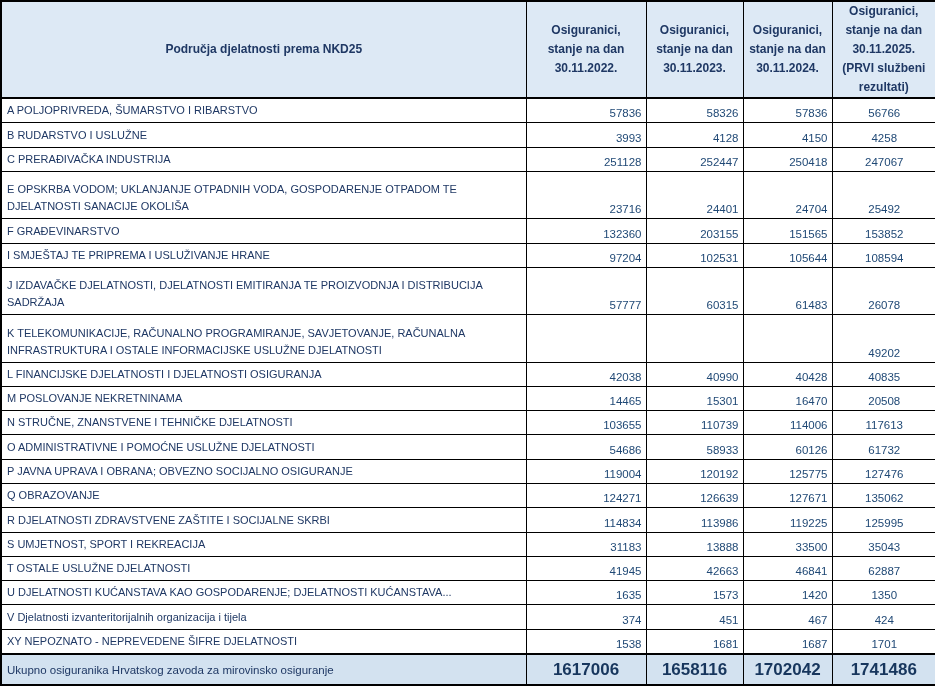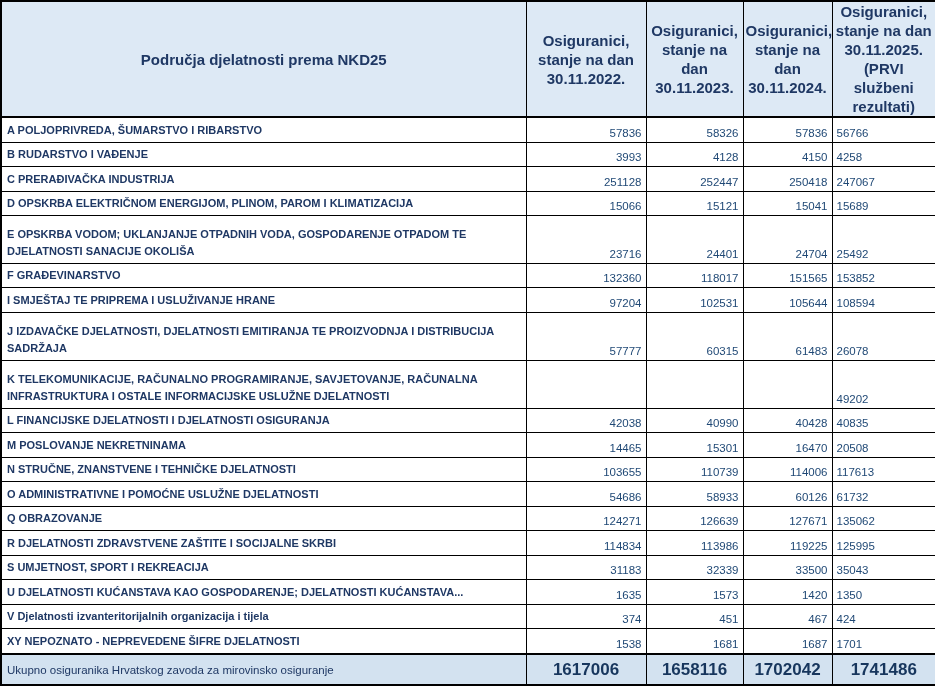--- a/index.html
+++ b/index.html
@@ -32,7 +32,7 @@
     background:var(--header-bg);
     color:var(--navy);
     font-weight:bold;
-    font-size:15px;
+    font-size:12px;
     line-height:19px;
     text-align:center;
     vertical-align:middle;

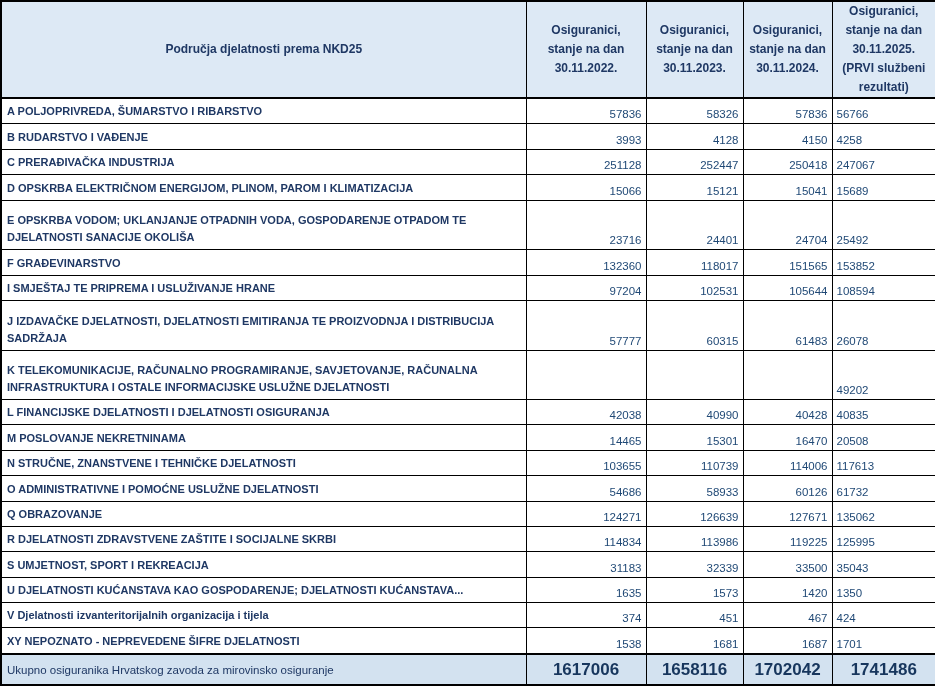--- a/index.html
+++ b/index.html
@@ -50,7 +50,7 @@
   }
   tbody td.label{
     color:var(--navy);
-    font-weight:bold;
+    font-weight:normal;
     line-height:17px;
     text-align:left;
     padding-left:5px;

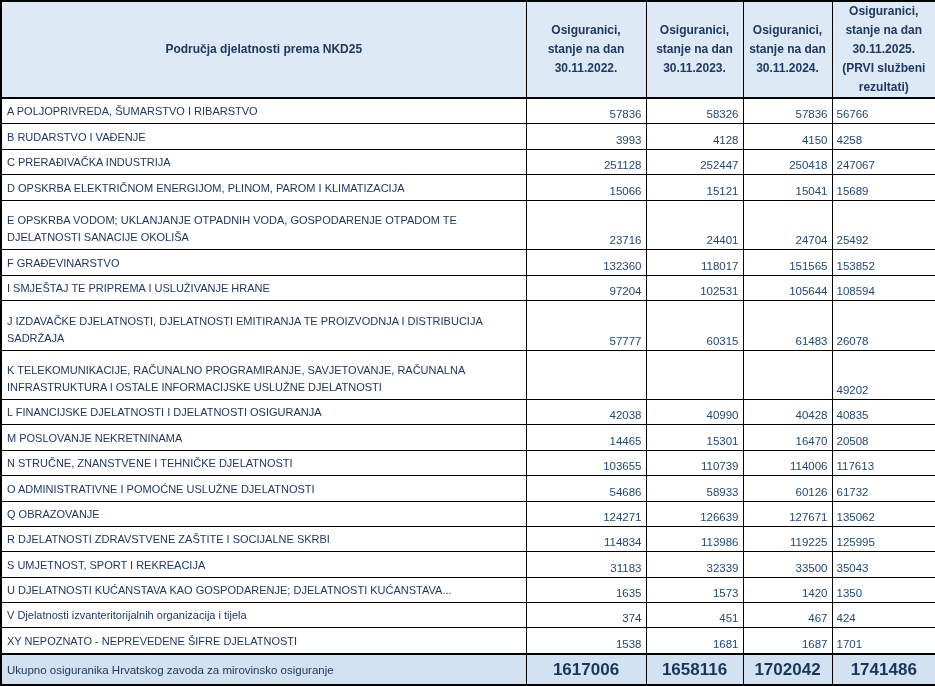--- a/index.html
+++ b/index.html
@@ -62,7 +62,7 @@
     padding-right:4px;
   }
   tbody td.num.center{
-    text-align:left;
+    text-align:center;
     padding-right:3px;
   }
   

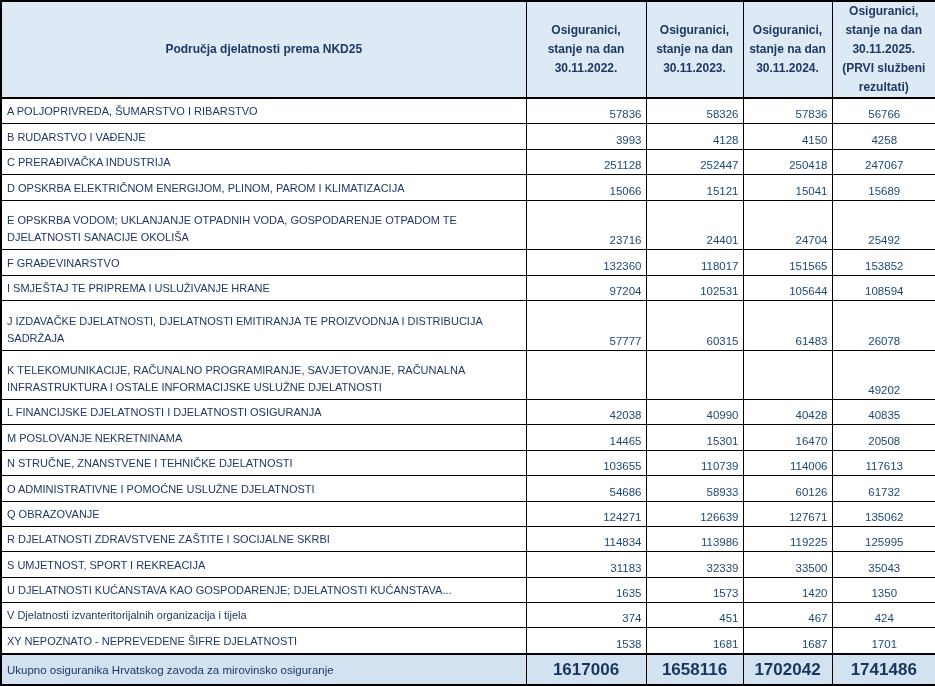--- a/index.html
+++ b/index.html
@@ -125,7 +125,7 @@
         <td class="num center">56766</td>
       </tr>
       <tr>
-        <td class="label">B RUDARSTVO I VAĐENJE</td>
+        <td class="label">B RUDARSTVO I USLUŽNE</td>
         <td class="num">3993</td>
         <td class="num">4128</td>
         <td class="num">4150</td>

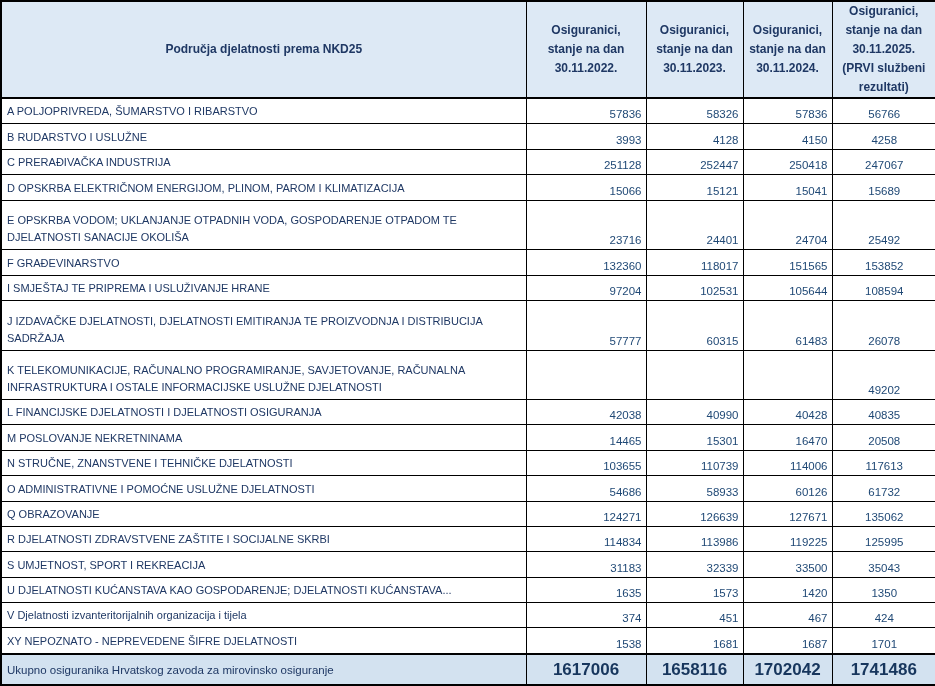--- a/index.html
+++ b/index.html
@@ -138,13 +138,6 @@
         <td class="num">250418</td>
         <td class="num center">247067</td>
       </tr>
-      <tr>
-        <td class="label">D OPSKRBA ELEKTRIČNOM ENERGIJOM, PLINOM, PAROM I KLIMATIZACIJA</td>
-        <td class="num">15066</td>
-        <td class="num">15121</td>
-        <td class="num">15041</td>
-        <td class="num center">15689</td>
-      </tr>
       <tr class="tall">
         <td class="label">E OPSKRBA VODOM; UKLANJANJE OTPADNIH VODA, GOSPODARENJE OTPADOM TE DJELATNOSTI SANACIJE OKOLIŠA</td>
         <td class="num">23716</td>

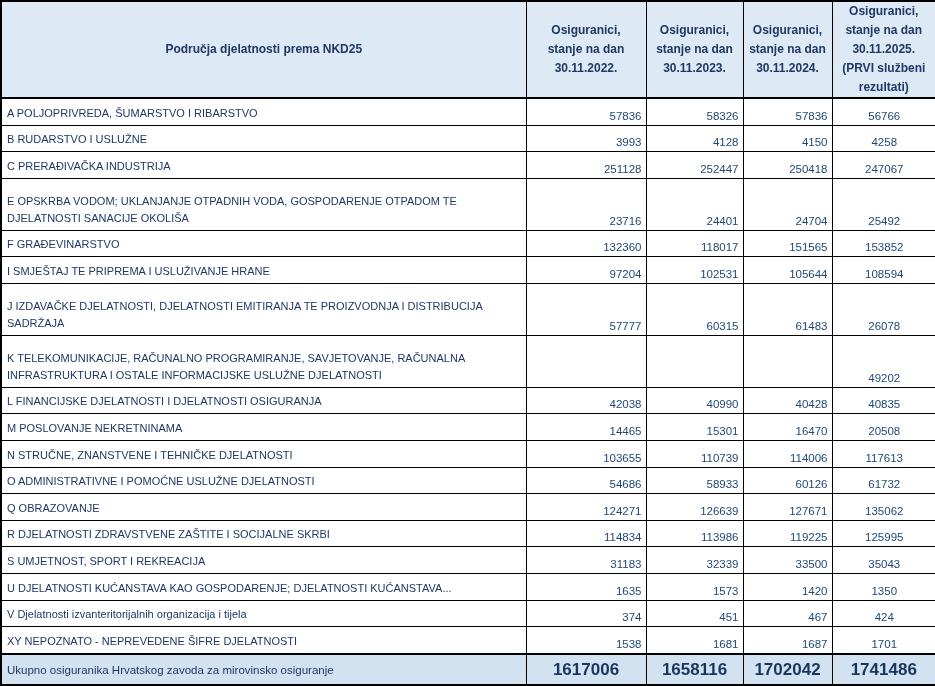--- a/index.html
+++ b/index.html
@@ -148,7 +148,7 @@
       <tr>
         <td class="label">F GRAĐEVINARSTVO</td>
         <td class="num">132360</td>
-        <td class="num">118017</td>
+        <td class="num">203155</td>
         <td class="num">151565</td>
         <td class="num center">153852</td>
       </tr>

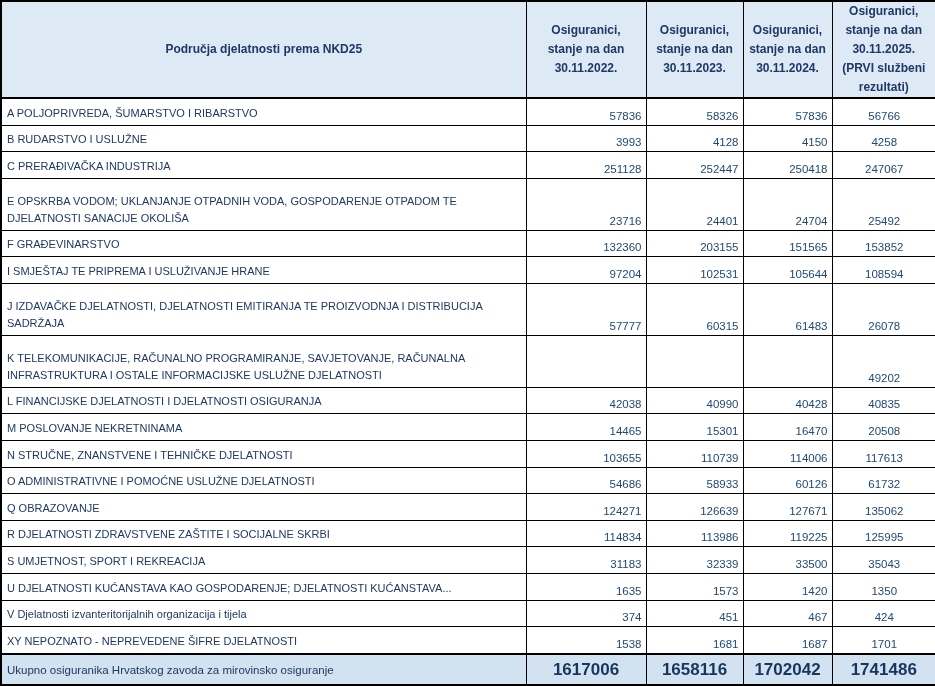--- a/index.html
+++ b/index.html
@@ -202,6 +202,13 @@
         <td class="num center">61732</td>
       </tr>
       <tr>
+        <td class="label">P JAVNA UPRAVA I OBRANA; OBVEZNO SOCIJALNO OSIGURANJE</td>
+        <td class="num">119004</td>
+        <td class="num">120192</td>
+        <td class="num">125775</td>
+        <td class="num center">127476</td>
+      </tr>
+      <tr>
         <td class="label">Q OBRAZOVANJE</td>
         <td class="num">124271</td>
         <td class="num">126639</td>

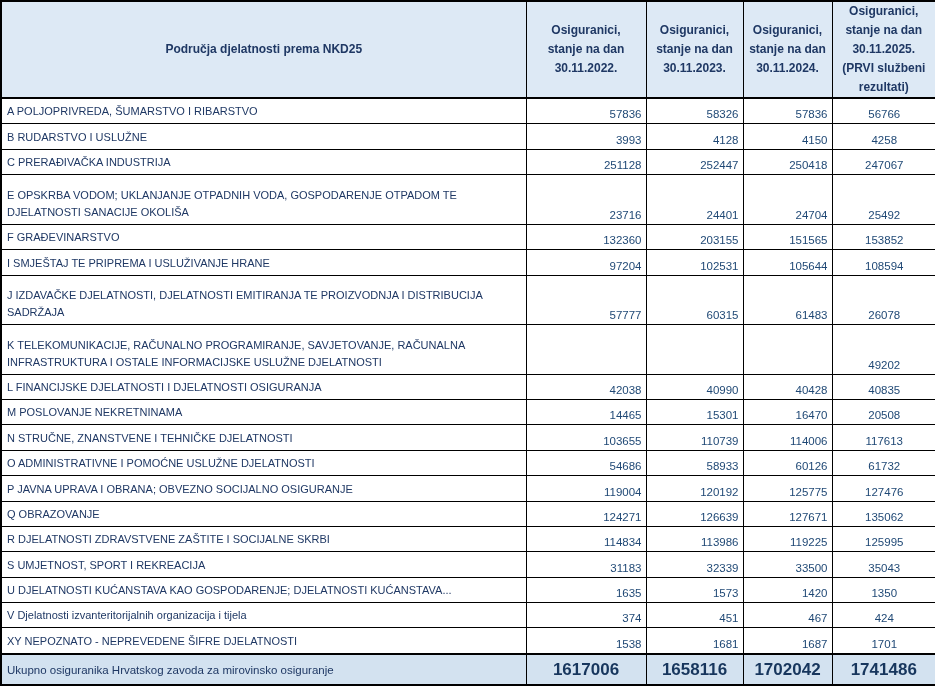--- a/index.html
+++ b/index.html
@@ -225,7 +225,7 @@
       <tr>
         <td class="label">S UMJETNOST, SPORT I REKREACIJA</td>
         <td class="num">31183</td>
-        <td class="num">32339</td>
+        <td class="num">13888</td>
         <td class="num">33500</td>
         <td class="num center">35043</td>
       </tr>

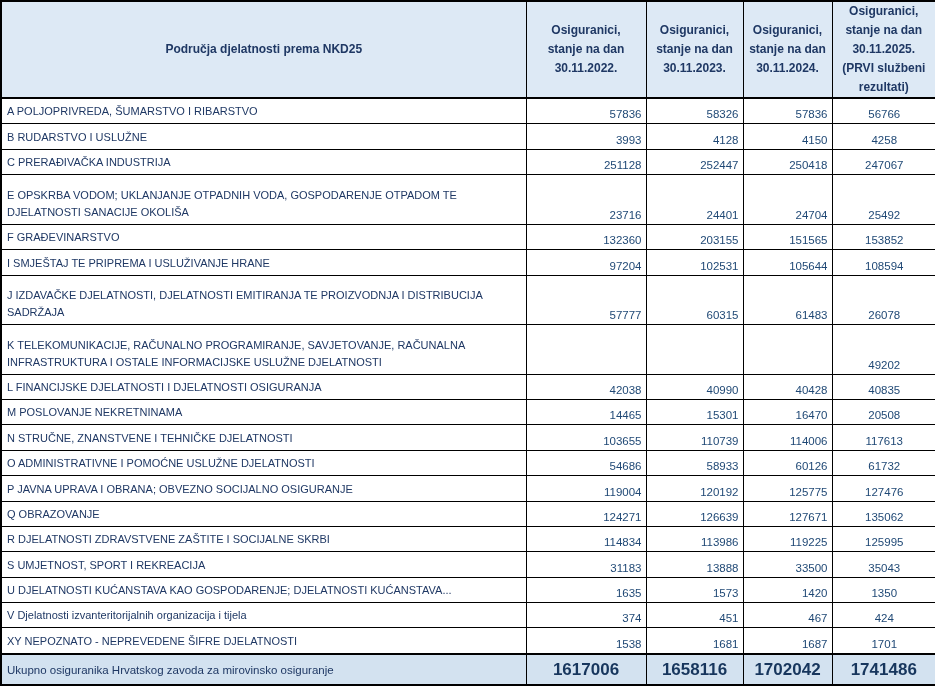--- a/index.html
+++ b/index.html
@@ -230,6 +230,13 @@
         <td class="num center">35043</td>
       </tr>
       <tr>
+        <td class="label">T OSTALE USLUŽNE DJELATNOSTI</td>
+        <td class="num">41945</td>
+        <td class="num">42663</td>
+        <td class="num">46841</td>
+        <td class="num center">62887</td>
+      </tr>
+      <tr>
         <td class="label">U DJELATNOSTI KUĆANSTAVA KAO GOSPODARENJE; DJELATNOSTI KUĆANSTAVA...</td>
         <td class="num">1635</td>
         <td class="num">1573</td>

